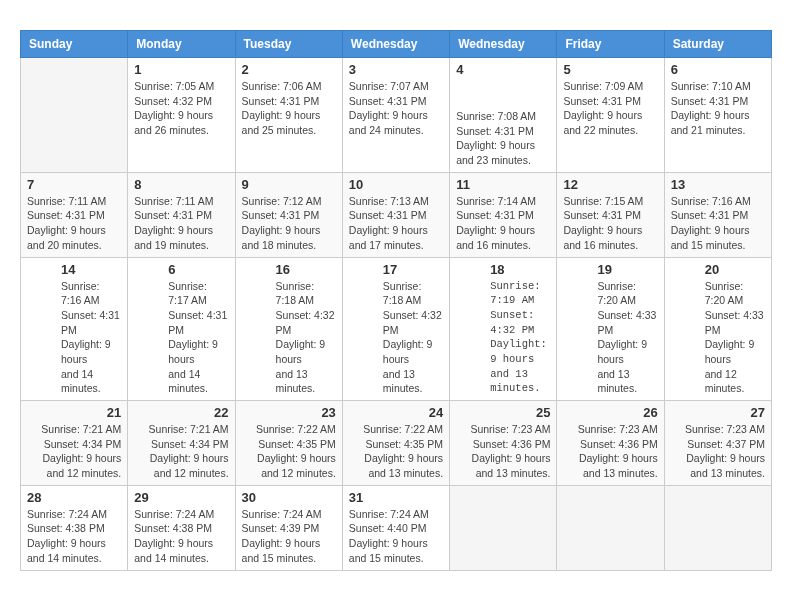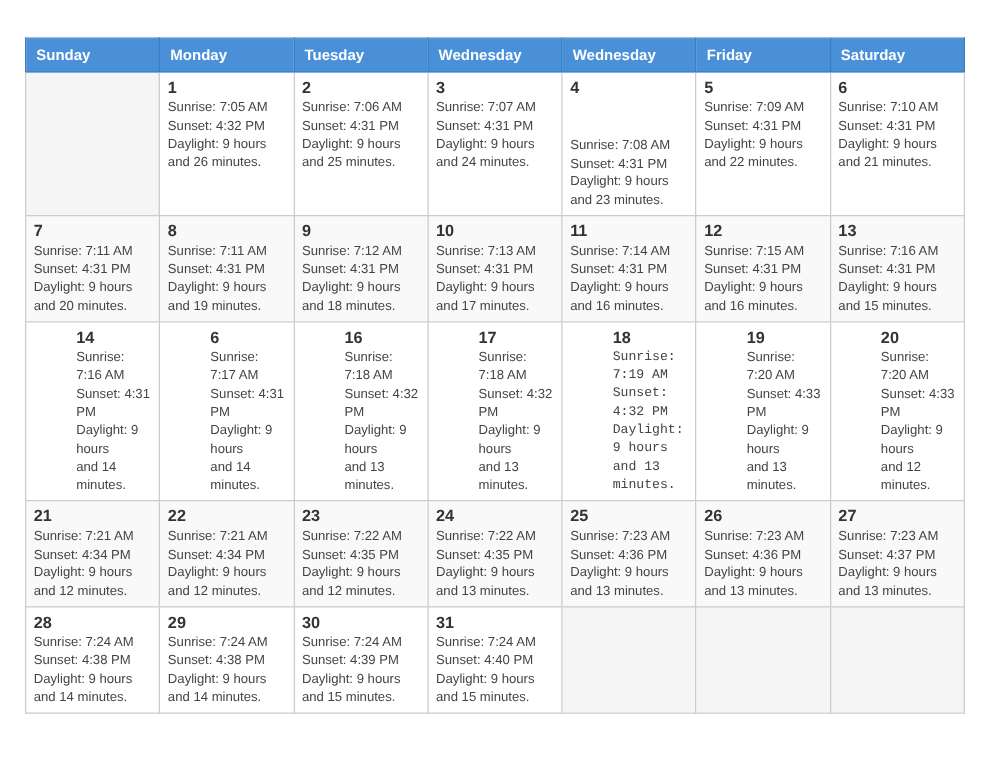--- a/index.html
+++ b/index.html
@@ -79,7 +79,7 @@
     .row-1 td { background: #fff; }
     .row-2 td { background: #e8f0f8; }
     .row-3 td { background: #fff; padding-left: 40px; }
-    .row-4 td { background: #e8f0f8; }
+    .row-4 td { background: #e8f0f8; text-align: right; }
     .row-5 td { background: #fff; }
     .row-1 td.empty, .row-2 td.empty, .row-3 td.empty, .row-4 td.empty, .row-5 td.empty { background: #f5f5f5; }
   </style>

